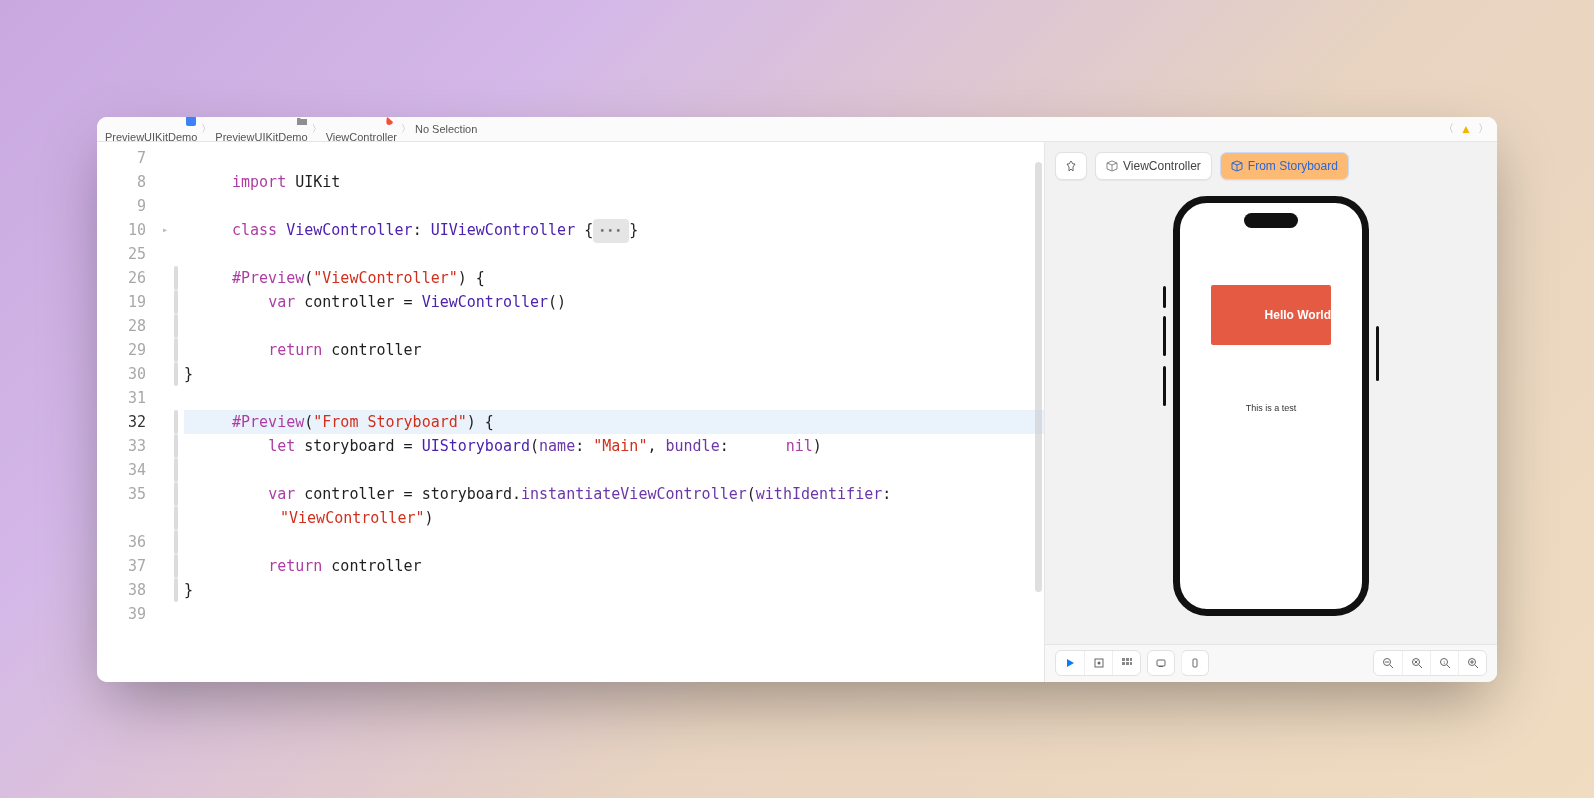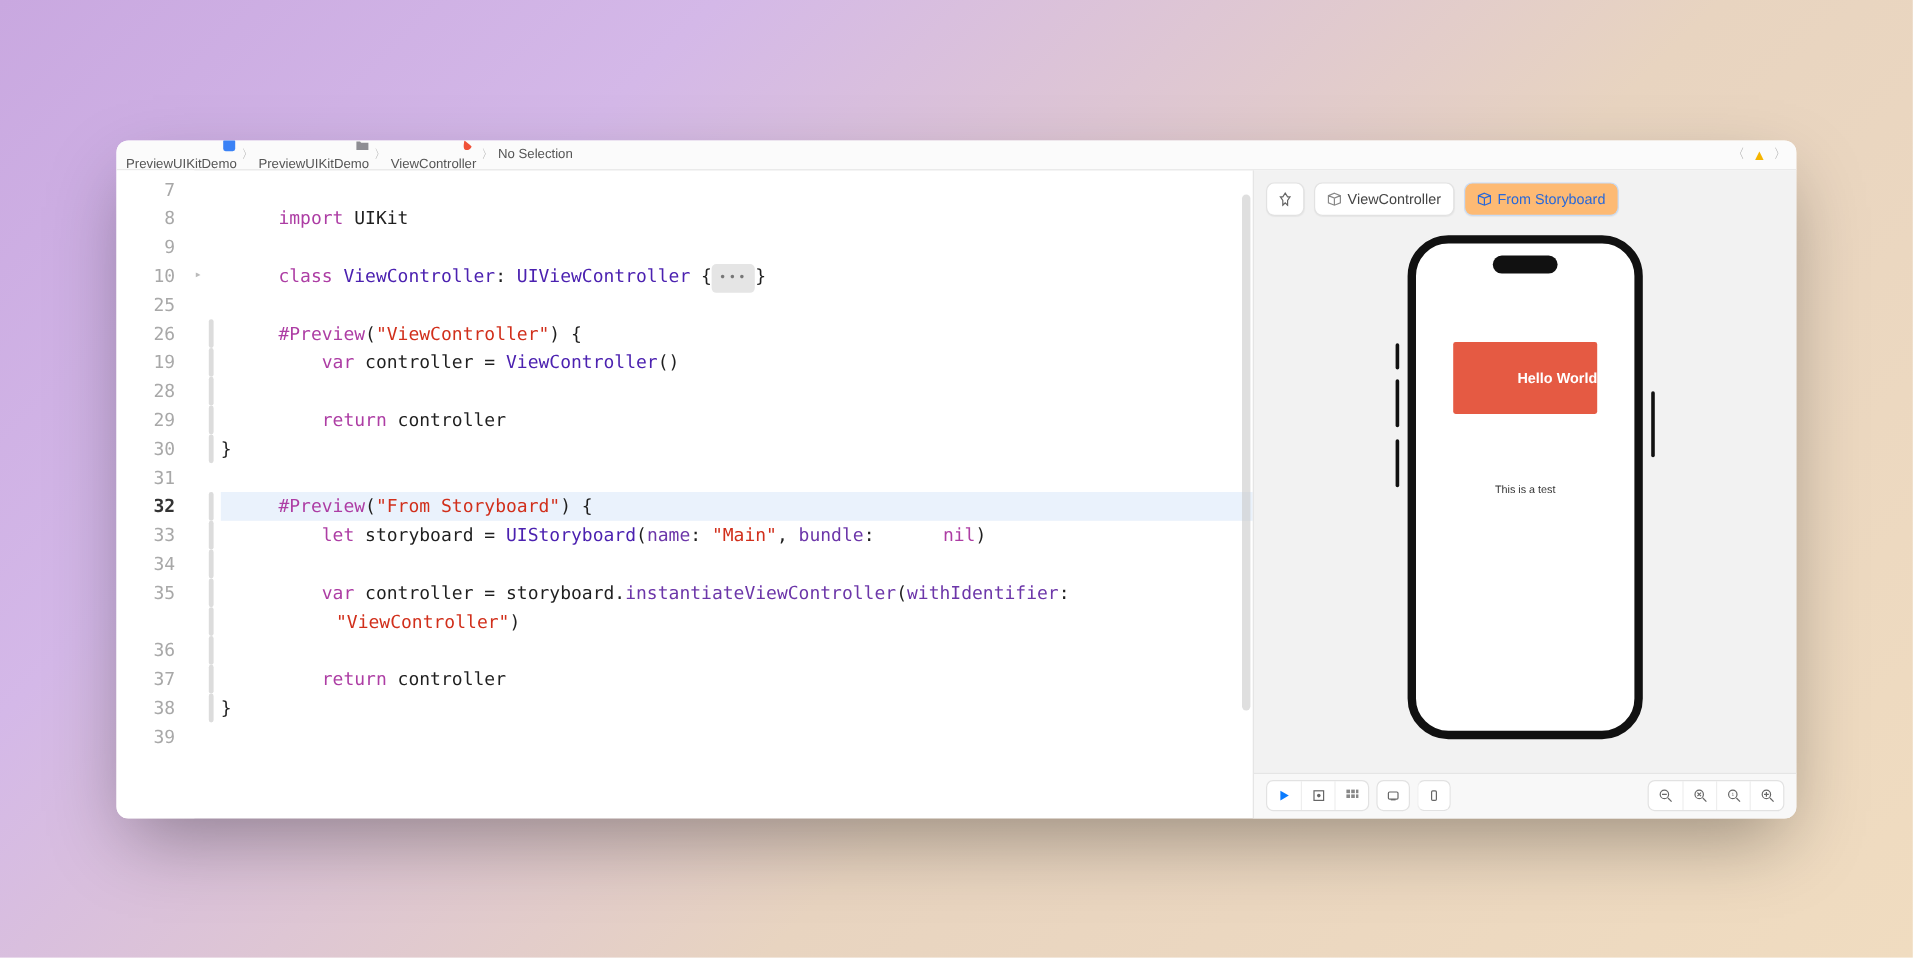--- a/index.html
+++ b/index.html
@@ -35,7 +35,7 @@
 .editor { flex: 1; display: flex; font-family: "SF Mono", Menlo, Consolas, monospace; font-size: 15px; line-height: 24px; position: relative; }
 .gutter { width: 65px; text-align: right; color: #a8a8a8; padding: 4px 6px 4px 0; user-select: none; background: #fff; }
 .gutter .ln { height: 24px; padding-right: 10px; }
-.gutter .ln.current { color: #333; font-weight: 700; }
+.gutter .ln.current { color: #333; font-weight: 400; }
 .foldcol { width: 12px; padding-top: 4px; }
 .foldcol .fold { height: 24px; color: #bbb; font-size: 10px; display: flex; align-items: center; }
 .changebar { width: 4px; padding-top: 4px; }

